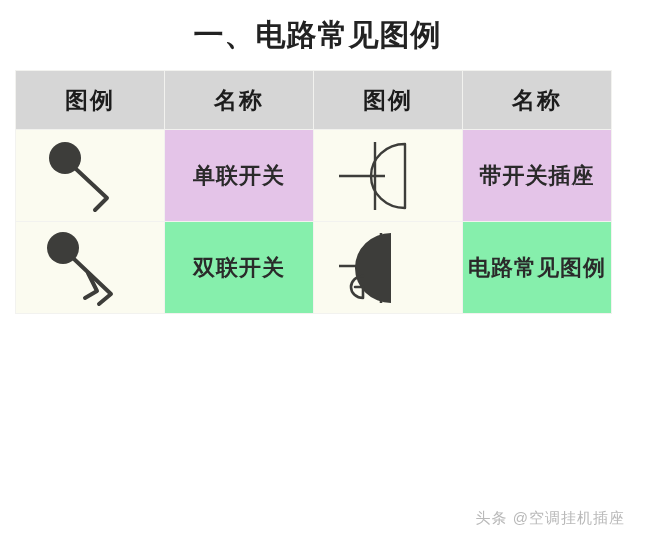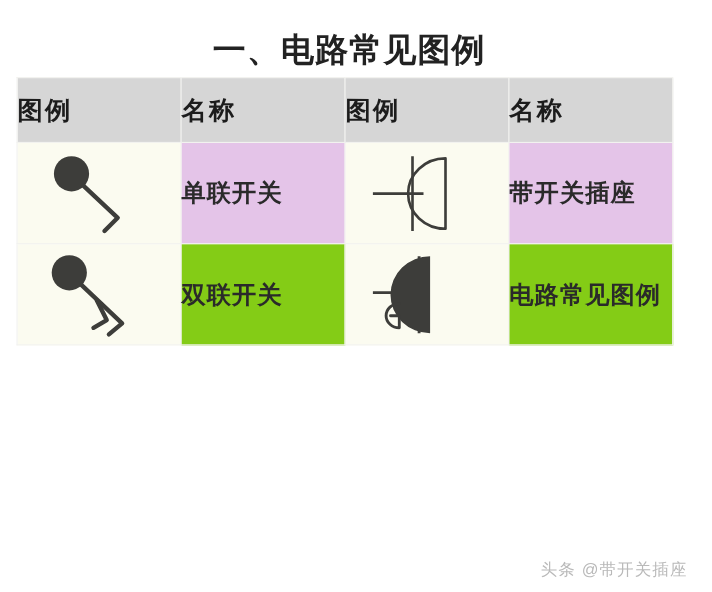--- a/index.html
+++ b/index.html
@@ -20,7 +20,7 @@
     font-weight: bold;
     color: #222222;
     letter-spacing: 1px;
-    margin: 16px;
+    margin: 5px;
     padding-top: 9px;
     padding-right: 12px;
     height: 46px;

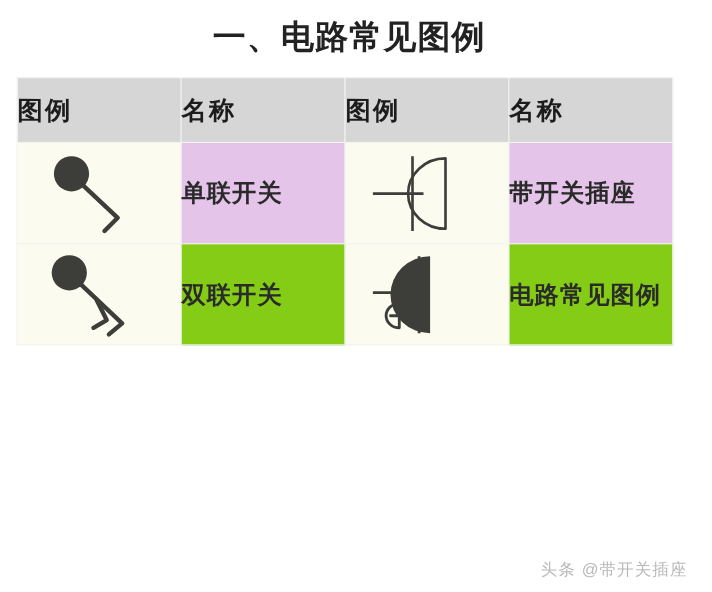--- a/index.html
+++ b/index.html
@@ -39,7 +39,7 @@
     padding: 0;
     margin: 0;
     border: 1px solid #f2f2ef;
-    text-align: left;
+    text-align: center;
     vertical-align: middle;
     font-family: Liberation Mono, monospace;
   }

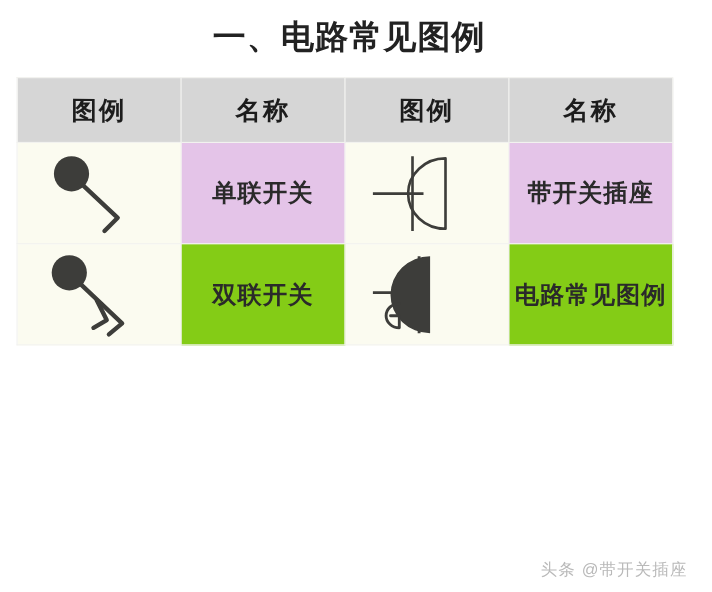--- a/index.html
+++ b/index.html
@@ -67,7 +67,7 @@
     white-space: nowrap;
   }
   td.name-cell.tint-purple { background: #e4c4e8; }
-  td.name-cell.tint-cyan { background: #84cc16; }
+  td.name-cell.tint-cyan { background: #86efac; }
   .sym-wrap {
     display: flex;
     align-items: center;

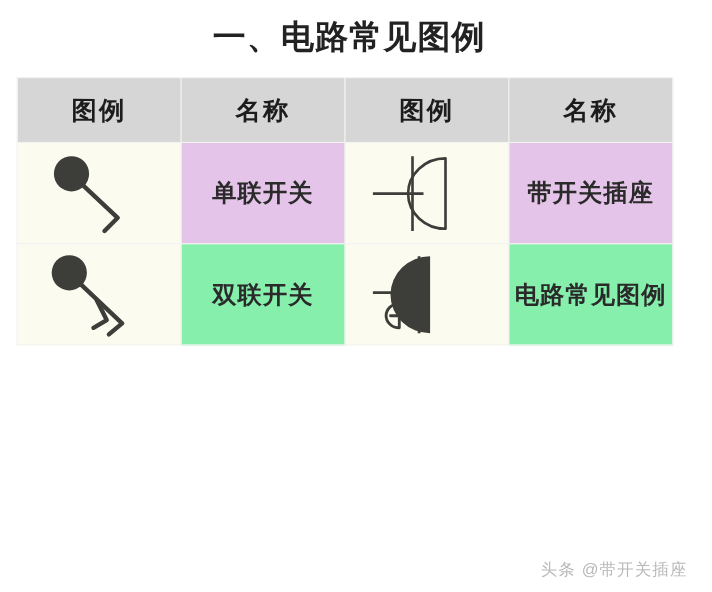--- a/index.html
+++ b/index.html
@@ -158,6 +158,6 @@
   </tbody>
 </table>
 
-<div id="watermark">头条 @带开关插座</div>
+<div id="watermark">头条 @空调挂机插座</div>
 
 </body></html>

